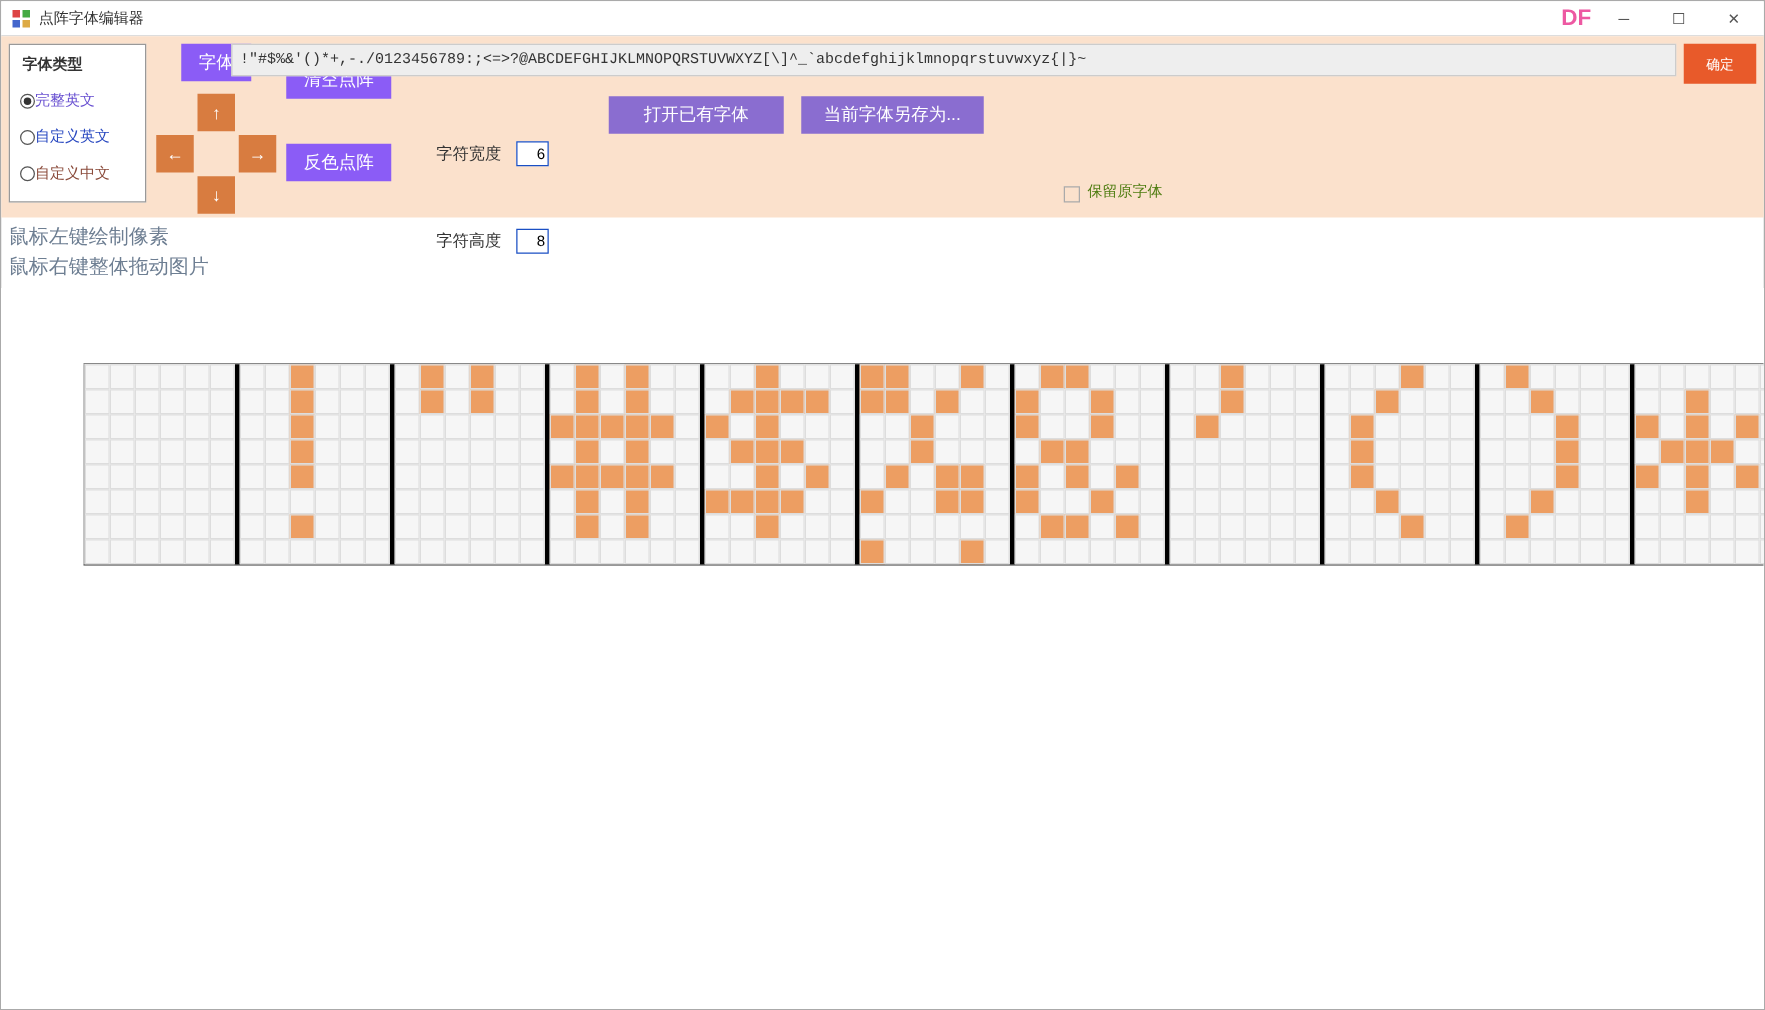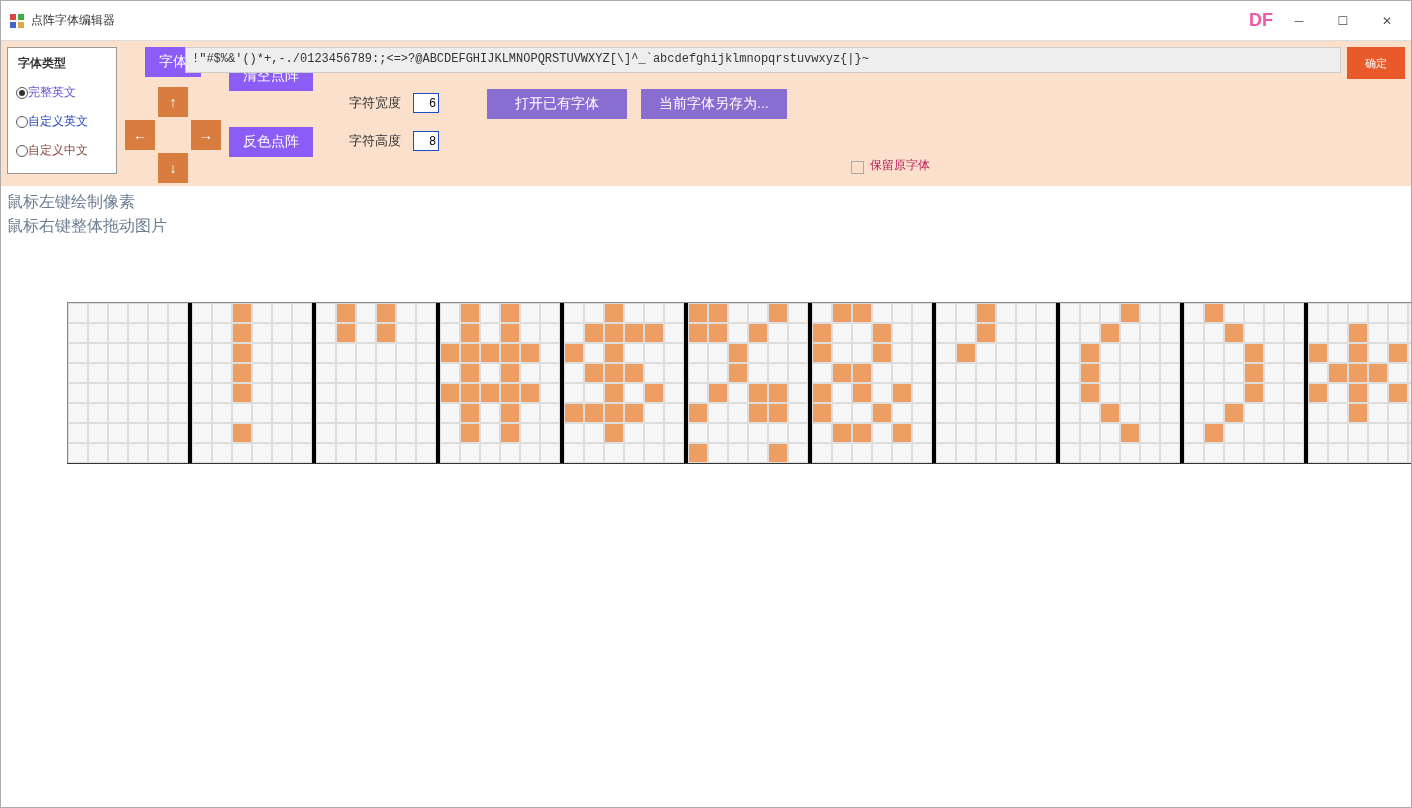--- a/index.html
+++ b/index.html
@@ -5,7 +5,7 @@
 * { box-sizing: border-box; margin: 0; padding: 0; }
 body { font-family: "Microsoft YaHei", SimSun, Arial, sans-serif; font-size: 12px; background: #fff; overflow: hidden; }
 .window { width: 1412px; height: 808px; border: 1px solid #aaa; background: #fff; display: flex; flex-direction: column; }
-.titlebar { height: 40px; display: flex; align-items: center; padding: 0 2px; background: #fff; border-bottom: 1px solid #ddd; }
+.titlebar { height: 28px; display: flex; align-items: center; padding: 0 2px; background: #fff; border-bottom: 1px solid #ddd; }
 .titlebar .app-icon { width: 16px; height: 16px; margin: 0 6px; display: inline-block; }
 .titlebar .title { flex: 1; color: #333; font-size: 12px; }
 .titlebar .wm { color: #ec4899; font-weight: bold; font-size: 18px; margin-right: 4px; opacity: .9; }

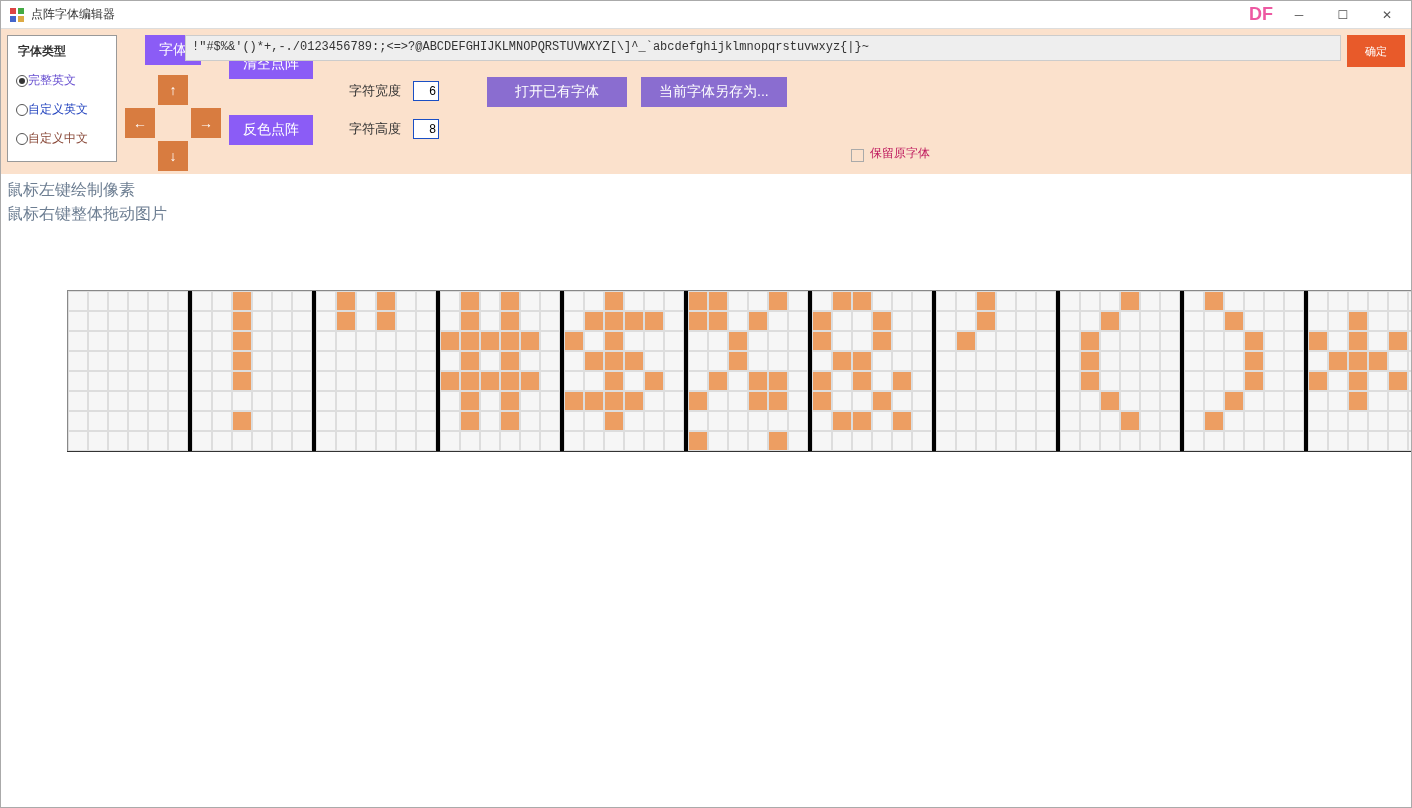--- a/index.html
+++ b/index.html
@@ -35,7 +35,7 @@
 .confirm-btn { position: absolute; right: 6px; top: 6px; background: #e85a2a; color: #ffffff; border: none; width: 58px; height: 32px; font-size: 11px; cursor: pointer; }
 
 .wh { display: flex; flex-direction: column; gap: 18px; margin-left: 28px; margin-top: 46px; }
-.wh .row { display: flex; align-items: center; gap: 12px; }
+.wh .row { display: flex; align-items: center; gap: 12px; margin-top: 32px; }
 .wh .row .lbl { color: #333; font-size: 13px; }
 .wh .row input { width: 26px; height: 20px; border: 1px solid #1a4fc4; text-align: right; padding-right: 2px; font-size: 12px; }
 

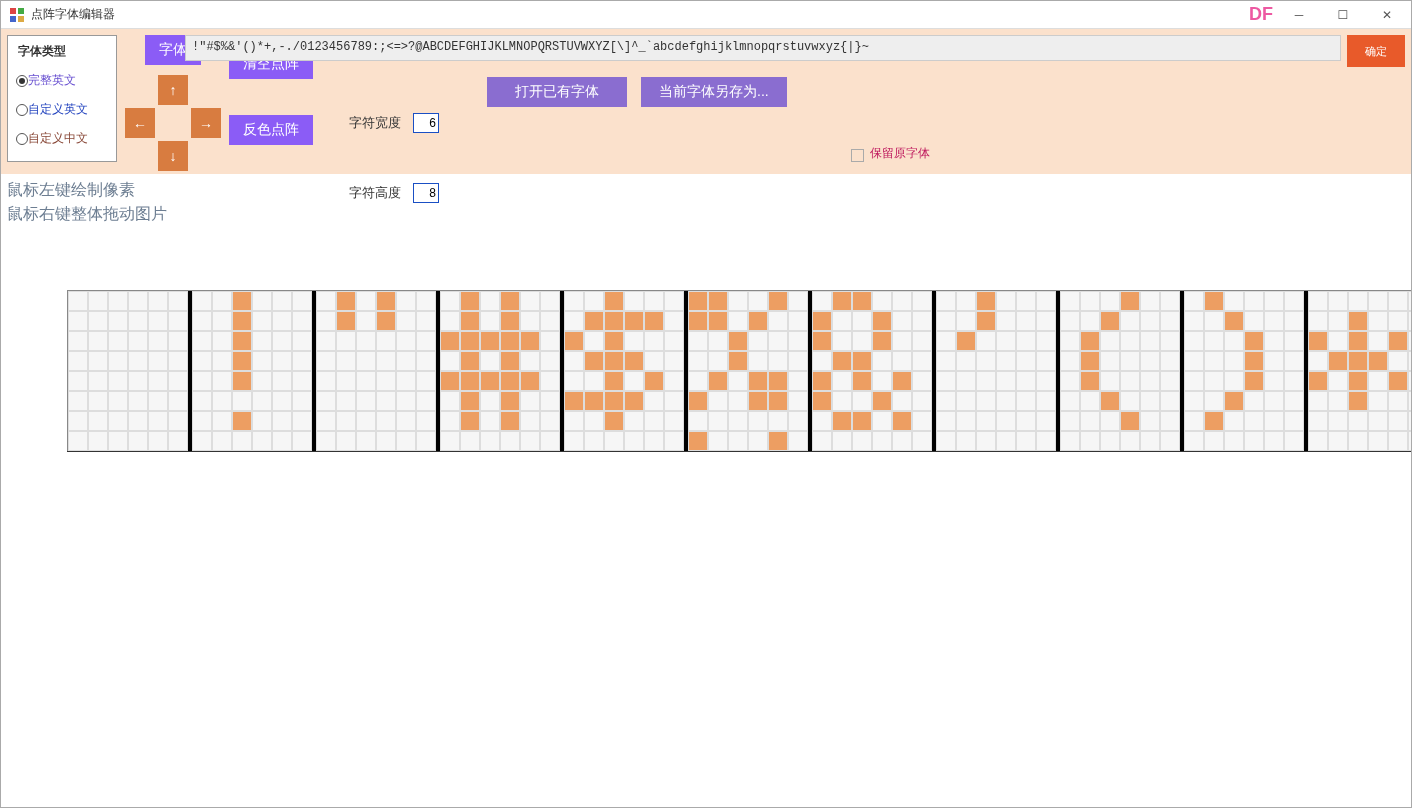--- a/index.html
+++ b/index.html
@@ -41,7 +41,7 @@
 
 .openas { display: flex; flex-direction: row; gap: 14px; margin-left: 40px; margin-top: 42px; }
 
-.keep { position: absolute; left: 850px; top: 116px; display: flex; align-items: flex-end; gap: 6px; color: #be185d; }
+.keep { position: absolute; left: 850px; top: 116px; display: flex; align-items: flex-end; gap: 6px; color: #4d7c0f; }
 .keep .cb { width: 13px; height: 13px; border: 1px solid #aaa; display: inline-block; }
 
 .hints { padding: 4px 6px; color: #6d7e92; line-height: 1.5; font-size: 16px; }

